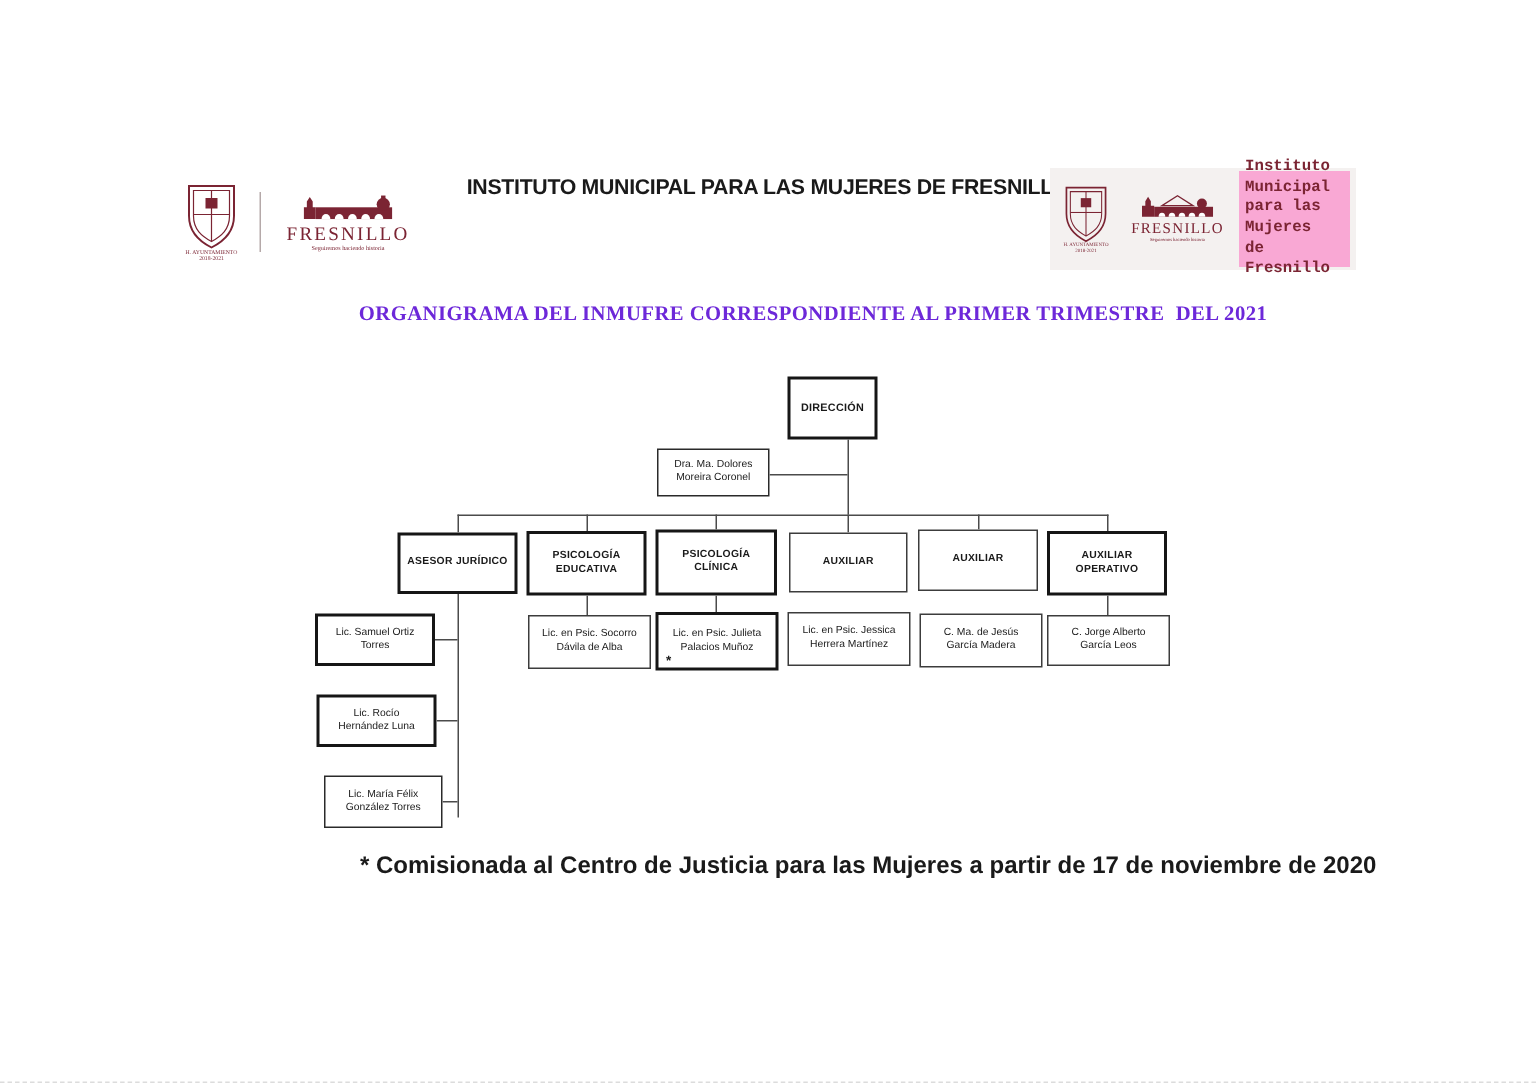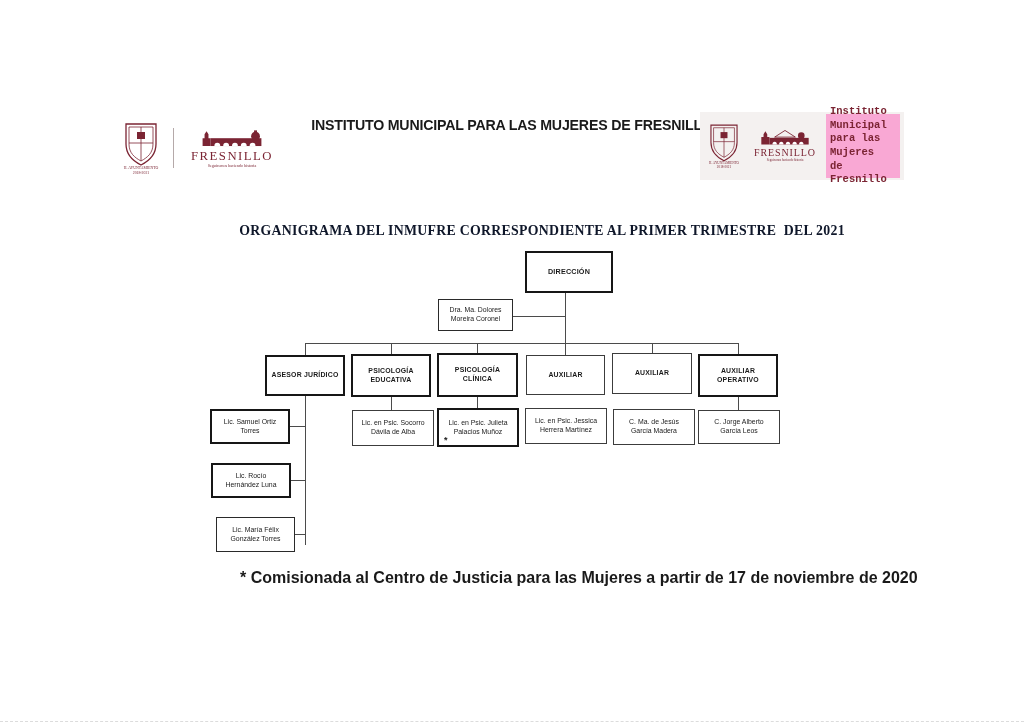--- a/index.html
+++ b/index.html
@@ -22,7 +22,7 @@
   
   .main-heading{left:62px;top:201px;width:960px;text-align:center;
        font-family:"Liberation Serif",serif;font-weight:700;font-size:13.8px;
-       letter-spacing:0.3px;white-space:pre;color:#0f172a;margin-top:22px;}
+       letter-spacing:0.3px;white-space:pre;color:#6d28d9;}
   .footnote{left:240px;top:569px;font-size:16px;font-weight:700;}
 
   

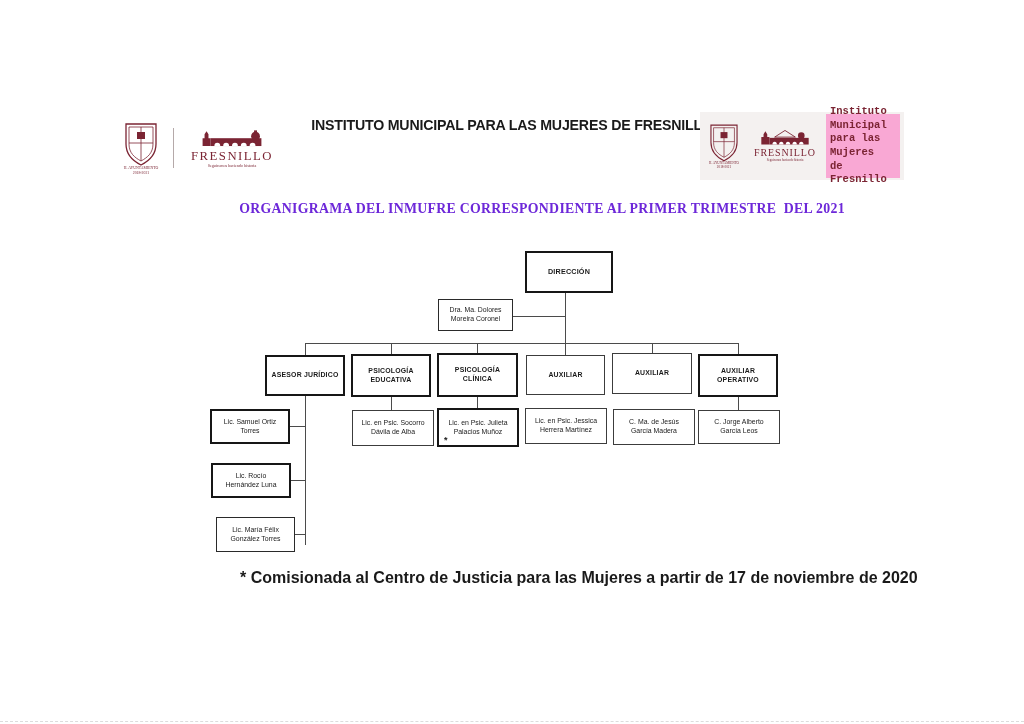--- a/index.html
+++ b/index.html
@@ -136,7 +136,7 @@
   <div class="hline" style="left:291px;top:480px;width:14px"></div>
   <div class="hline" style="left:295px;top:534px;width:10px"></div>
 
-  <div class="node bold b-thick" style="left:525px;top:251px;width:88px;height:42px">
+  <div class="node bold b-thick" style="left:525px;top:251px;width:60px;height:42px">
     <span class="lbl" style="font-size:7.2px">DIRECCIÓN</span>
   </div>
   <div class="node b-mid" style="left:438px;top:299px;width:75px;height:32px">

